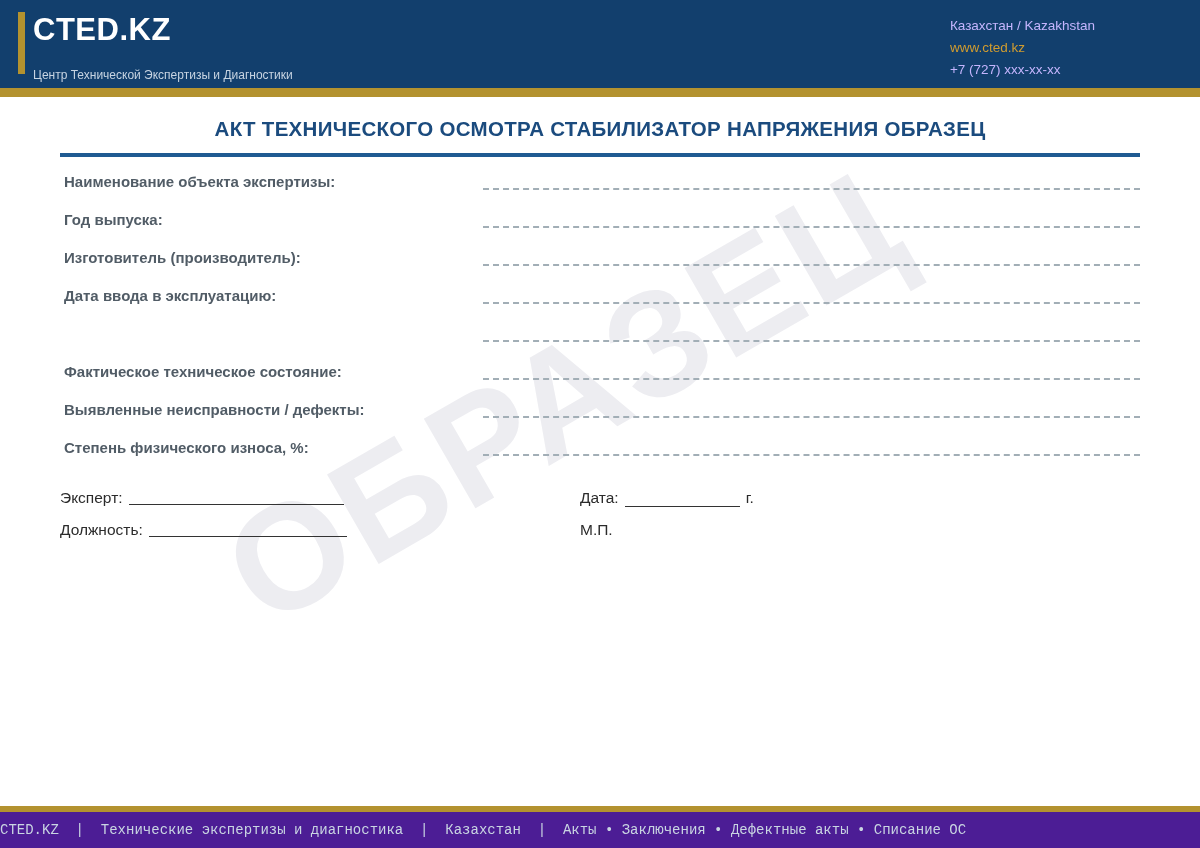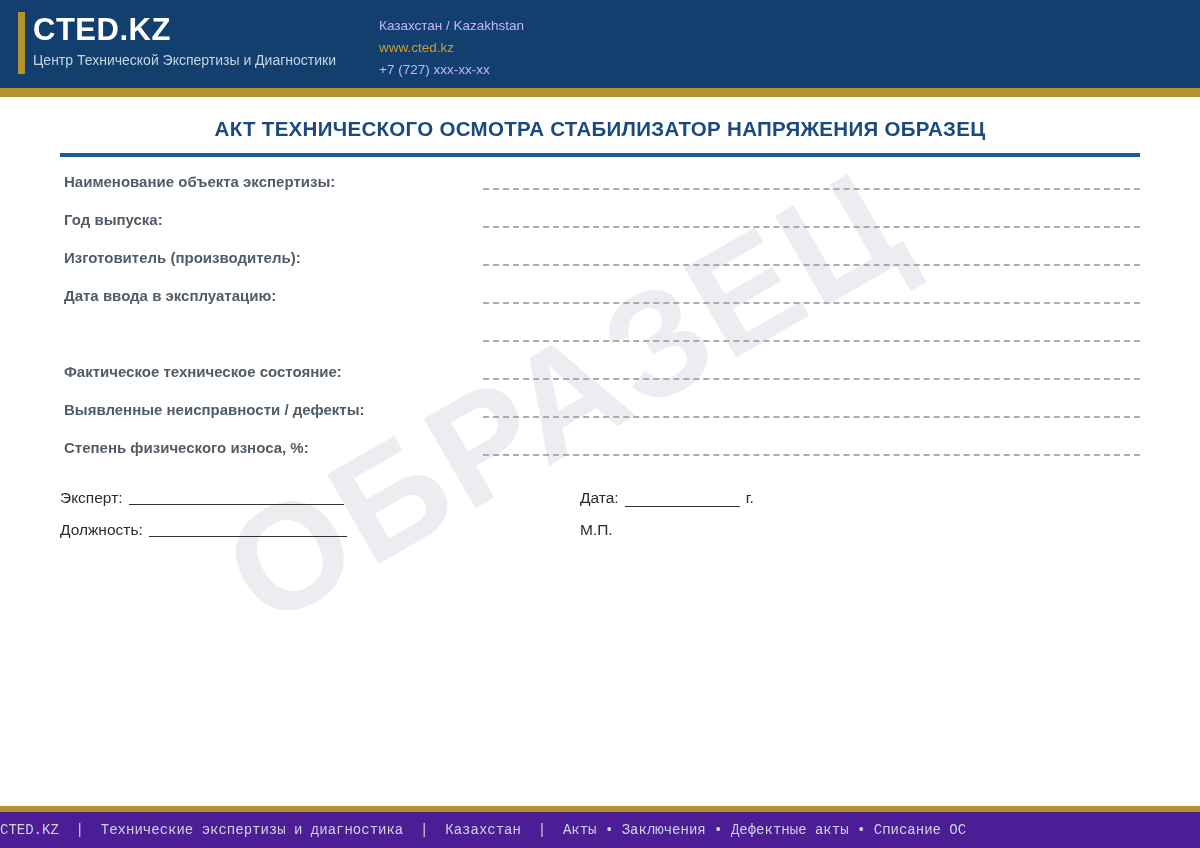--- a/index.html
+++ b/index.html
@@ -13,7 +13,7 @@
   
   header {
     height: 88px; background: #123f6d; flex: 0 0 88px;
-    display: flex; 
+    display: flex; justify-content: space-between;
     padding: 0 105px 0 18px;
     gap: 43px;
   }

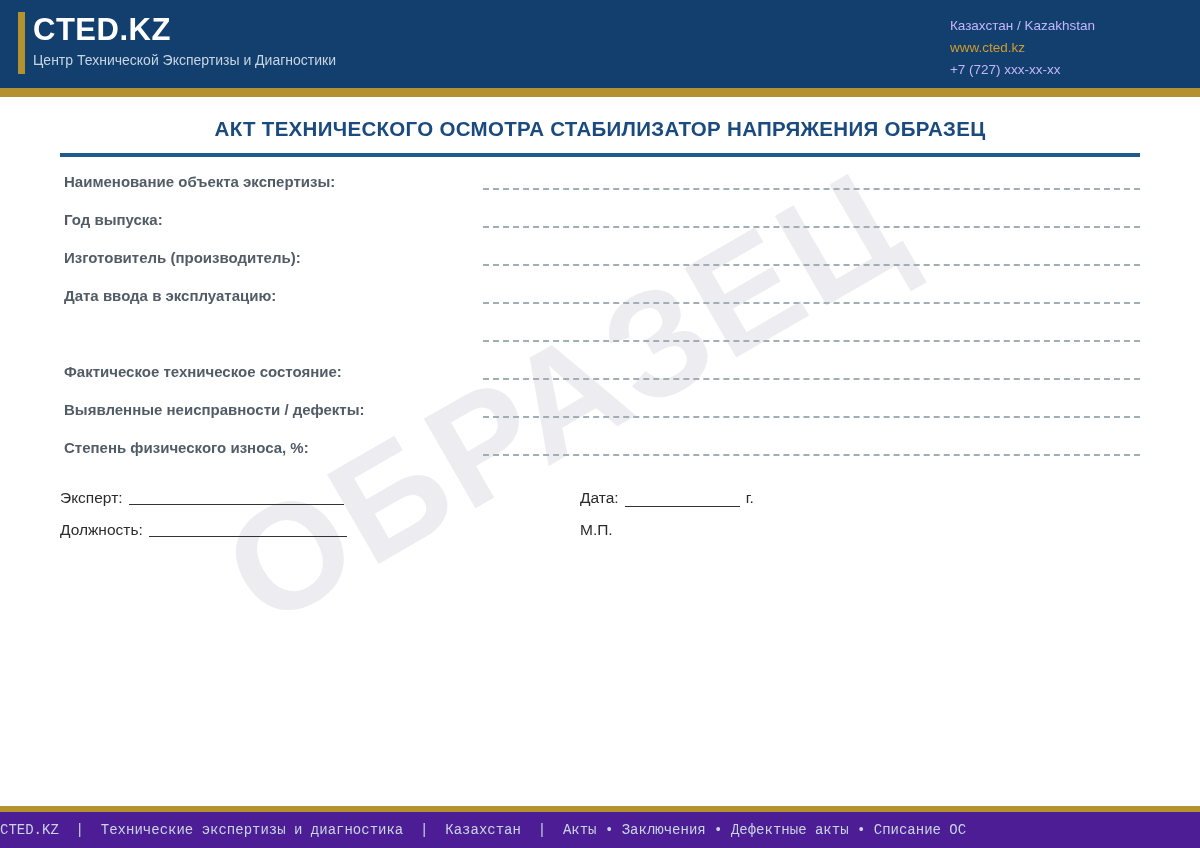--- a/index.html
+++ b/index.html
@@ -21,7 +21,7 @@
   .accent-bar { width: 7px; height: 62px; background: #b3922f; margin-right: 8px; }
   .brand-text { padding-top: 0; }
   .logo { color: #ffffff; font-size: 31px; font-weight: bold; letter-spacing: 0.5px; line-height: 36px; }
-  .tagline { color: #c7d4e2; font-size: 14px; margin-top: 4px; }
+  .tagline { color: #c7d4e2; font-size: 12px; margin-top: 20px; }
   .contact { padding-top: 15px; font-size: 13.5px; line-height: 22px; text-align: left; }
   .contact .country, .contact .phone { color: #c4b5fd; }
   .contact .site { color: #d19c2f; cursor: pointer; }

